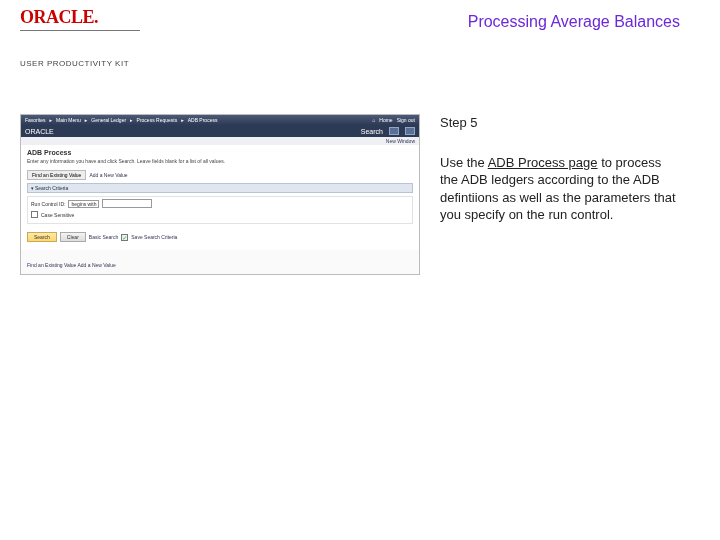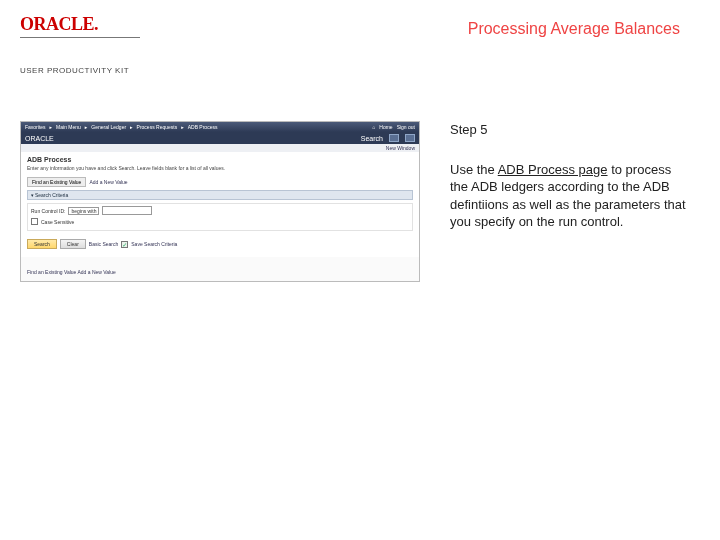--- a/index.html
+++ b/index.html
@@ -4,7 +4,7 @@
 <style>
   * { box-sizing: border-box; margin: 0; padding: 0; }
   body { width: 720px; height: 540px; background: #fff; font-family: Arial, Helvetica, sans-serif; font-size: 12px; color: #000; position: relative; }
-  .header { display: flex; align-items: flex-start; padding: 14px 20px 10px 20px; }
+  .header { display: flex; align-items: flex-start; padding: 7px 20px 10px 20px; }
   .logo-block { display: flex; flex-direction: column; }
   .oracle-logo { font-family: Georgia, 'Times New Roman', serif; font-weight: bold; font-size: 18px; color: #c00; letter-spacing: -0.5px; }
   .oracle-logo .dot { color: #c00; }

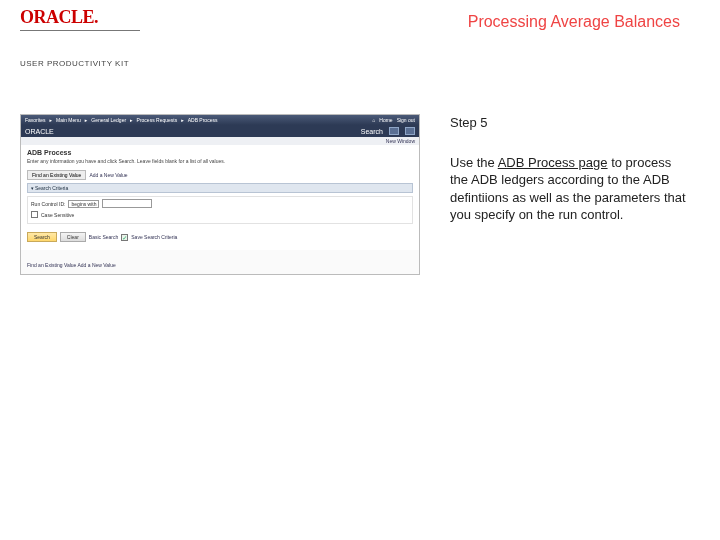--- a/index.html
+++ b/index.html
@@ -10,7 +10,7 @@
   .oracle-logo .dot { color: #c00; }
   .logo-divider { height: 1px; background: #777; margin: 2px 0 2px 0; width: 120px; }
   .upk { font-size: 8px; color: #444; letter-spacing: 0.5px; margin-top: 26px; }
-  .page-title { margin-left: auto; font-size: 16px; color: #ef4444; padding-top: 6px; padding-right: 20px; }
+  .page-title { margin-left: auto; font-size: 16px; color: #6d28d9; padding-top: 6px; padding-right: 20px; }
   .content { display: flex; padding: 36px 20px 0 20px; gap: 30px; }
   .screenshot-col { width: 400px; }
   .screenshot { width: 400px; border: 1px solid #bbb; background: #fafafa; }

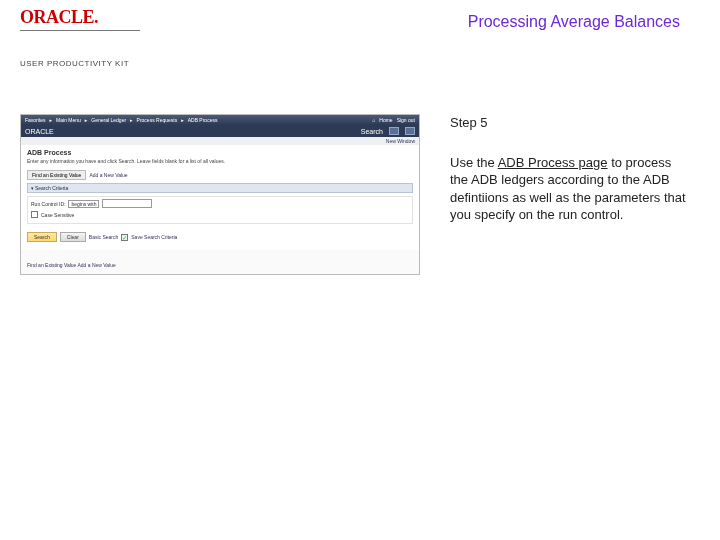--- a/index.html
+++ b/index.html
@@ -11,7 +11,7 @@
   .logo-divider { height: 1px; background: #777; margin: 2px 0 2px 0; width: 120px; }
   .upk { font-size: 8px; color: #444; letter-spacing: 0.5px; margin-top: 26px; }
   .page-title { margin-left: auto; font-size: 16px; color: #6d28d9; padding-top: 6px; padding-right: 20px; }
-  .content { display: flex; padding: 36px 20px 0 20px; gap: 30px; }
+  .content { display: flex; padding: 36px 20px 0 20px; gap: 20px; }
   .screenshot-col { width: 400px; }
   .screenshot { width: 400px; border: 1px solid #bbb; background: #fafafa; }
   .ss-top { display: flex; background: linear-gradient(#4b5a78,#2d3a55); color: #fff; font-size: 5px; padding: 2px 4px; align-items: center; gap: 4px; }

